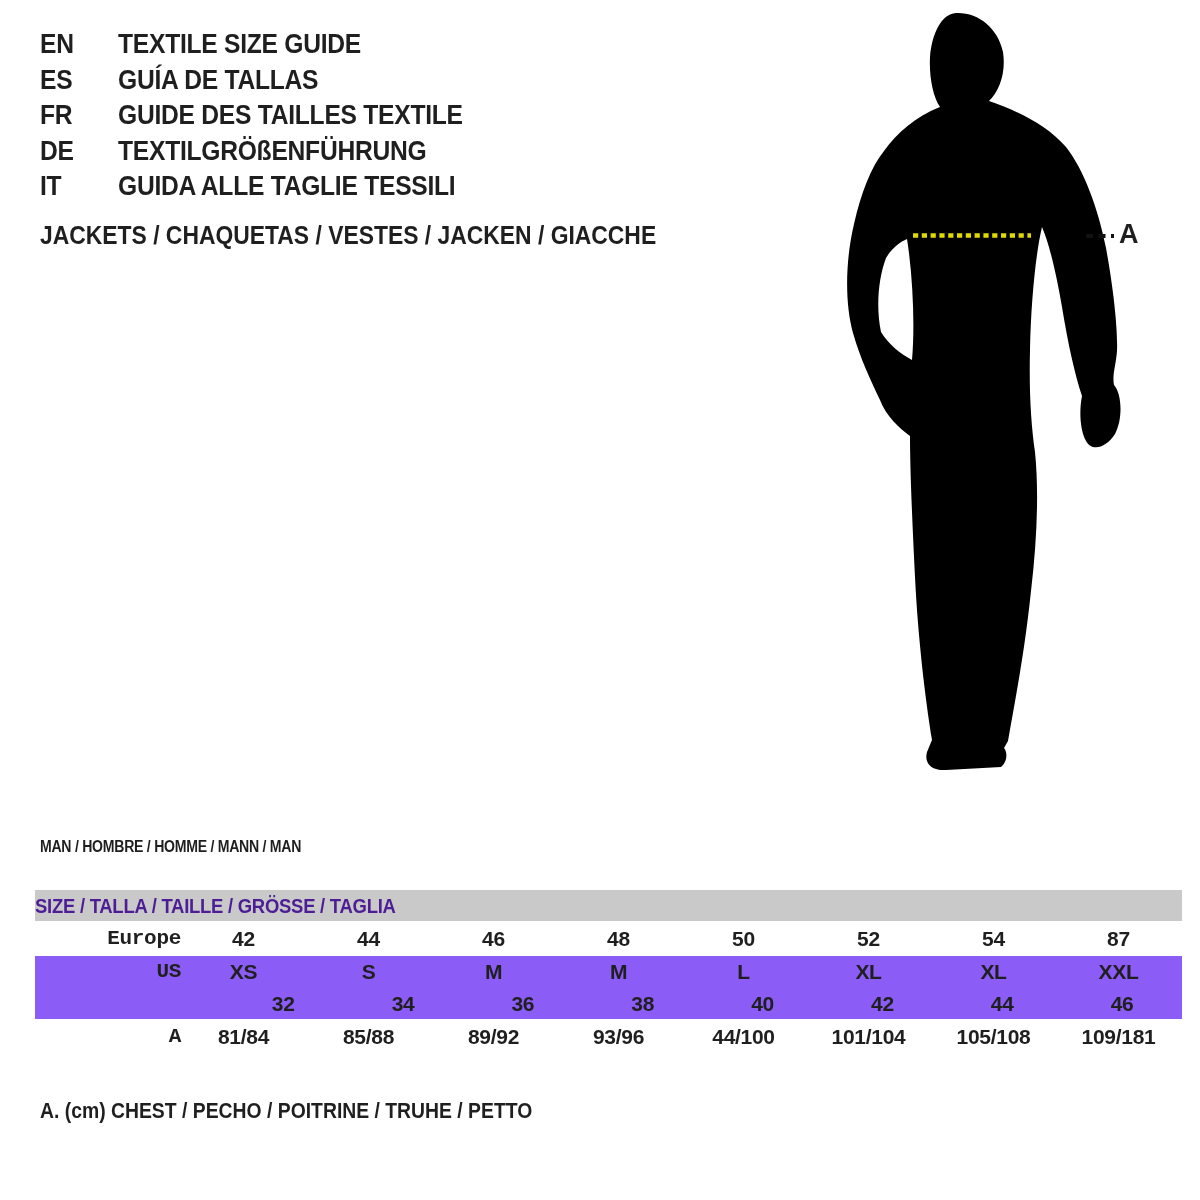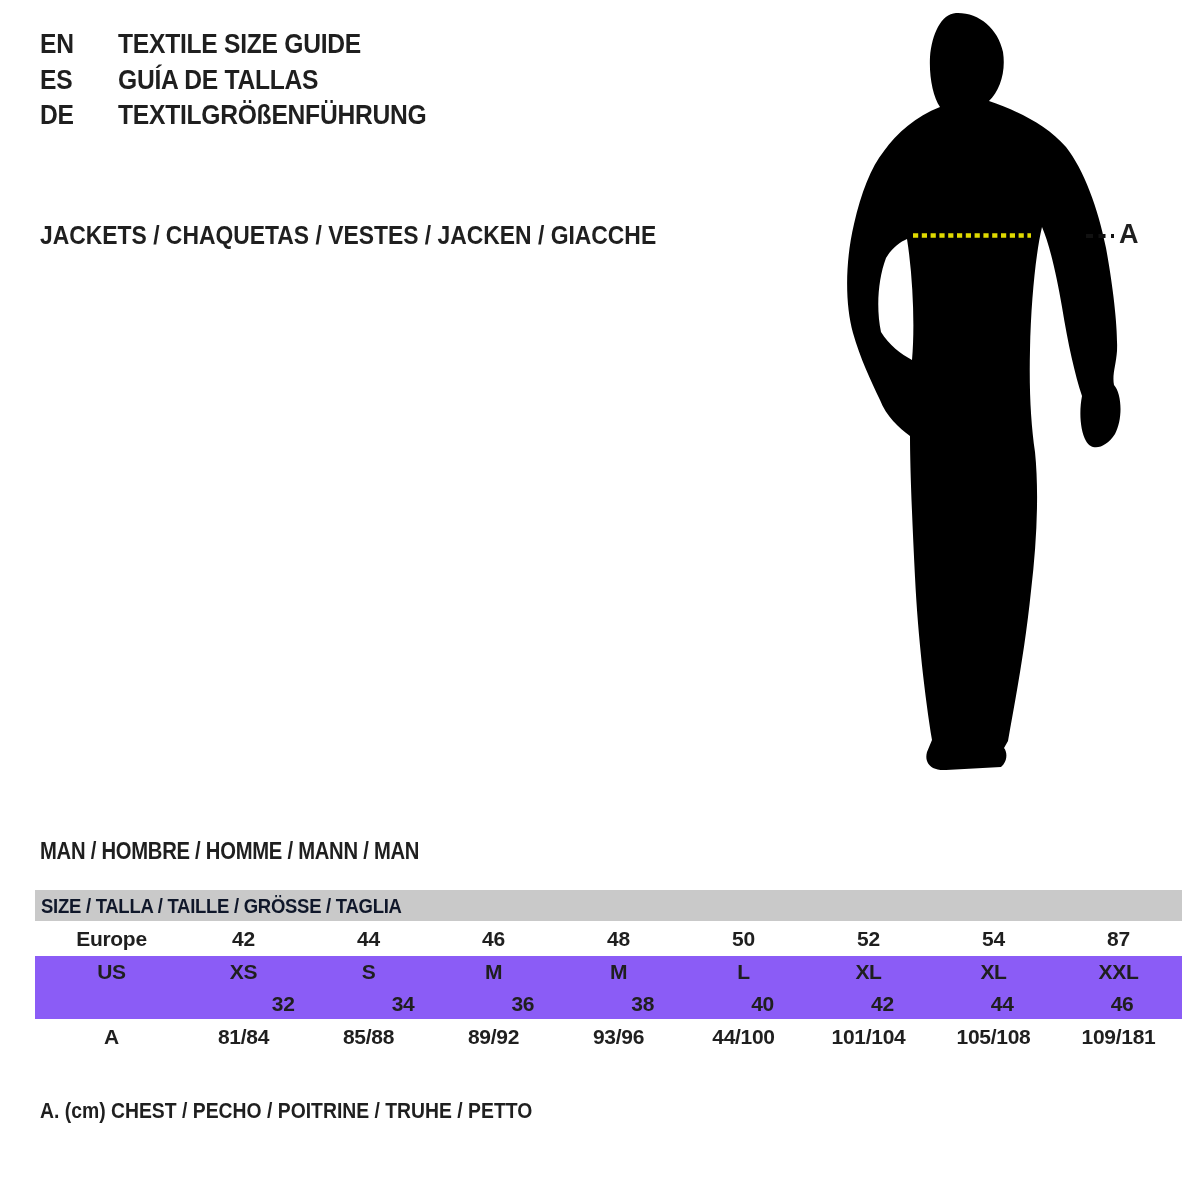--- a/index.html
+++ b/index.html
@@ -52,6 +52,10 @@
     <div class="lang-row">
       <span class="lang-code"><span class="cx">ES</span></span>
       <span class="cx">GUÍA DE TALLAS</span>
+    </div>
+    <div class="lang-row">
+      <span class="lang-code"><span class="cx">FR</span></span>
+      <span class="cx">GUIDE DES TAILLES TEXTILE</span>
     </div>
     <div class="lang-row">
       <span class="lang-code"><span class="cx">DE</span></span>

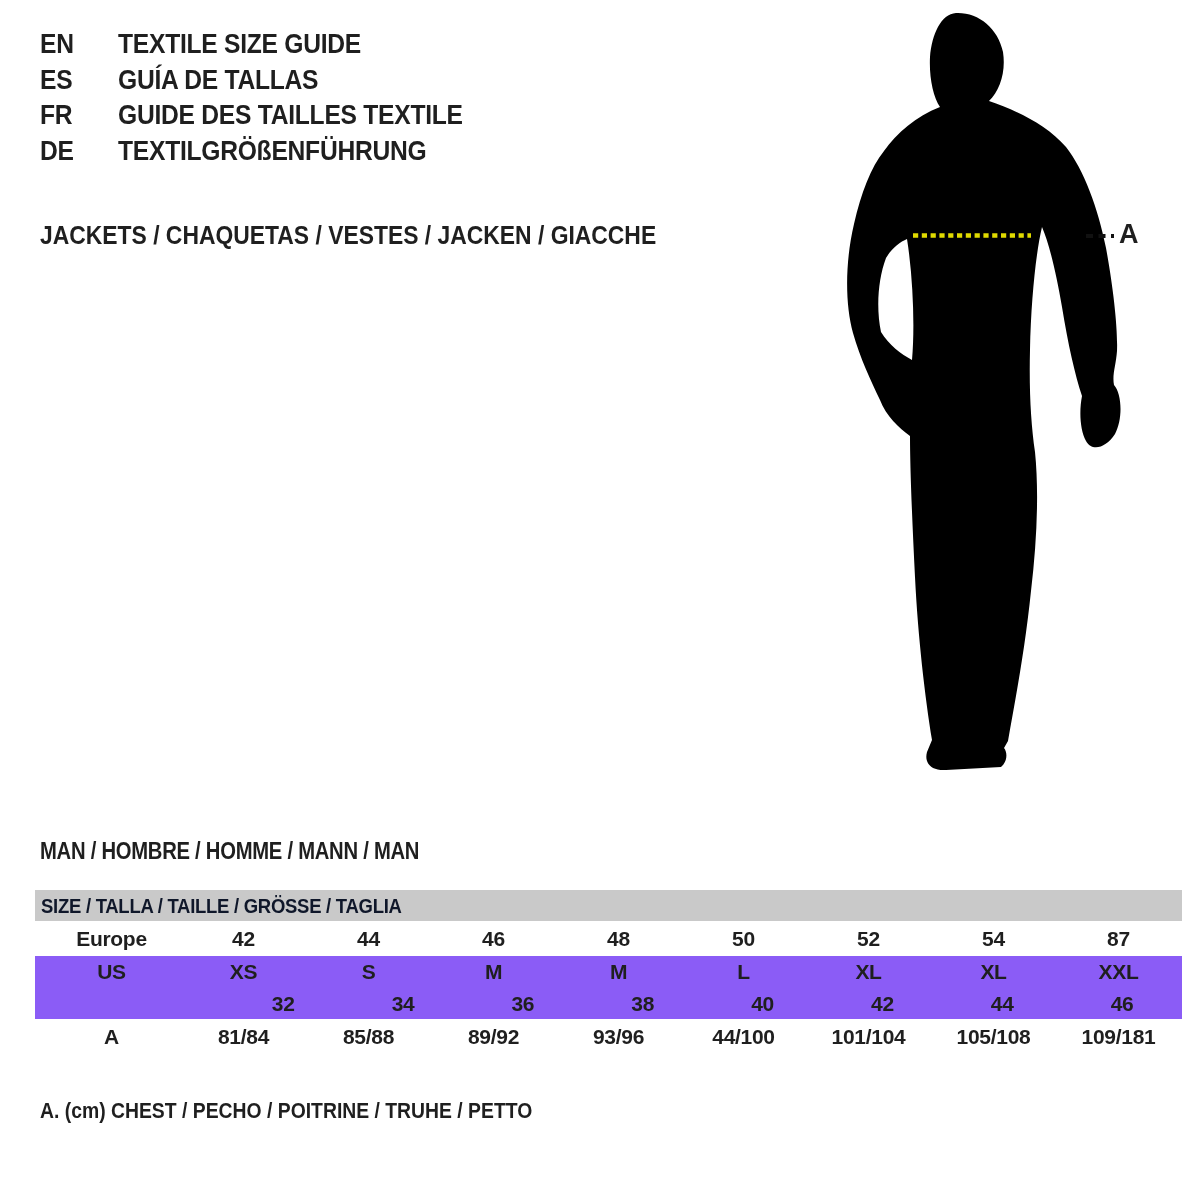--- a/index.html
+++ b/index.html
@@ -60,6 +60,10 @@
     <div class="lang-row">
       <span class="lang-code"><span class="cx">DE</span></span>
       <span class="cx">TEXTILGRÖßENFÜHRUNG</span>
+    </div>
+    <div class="lang-row">
+      <span class="lang-code"><span class="cx">IT</span></span>
+      <span class="cx">GUIDA ALLE TAGLIE TESSILI</span>
     </div>
   </div>
 

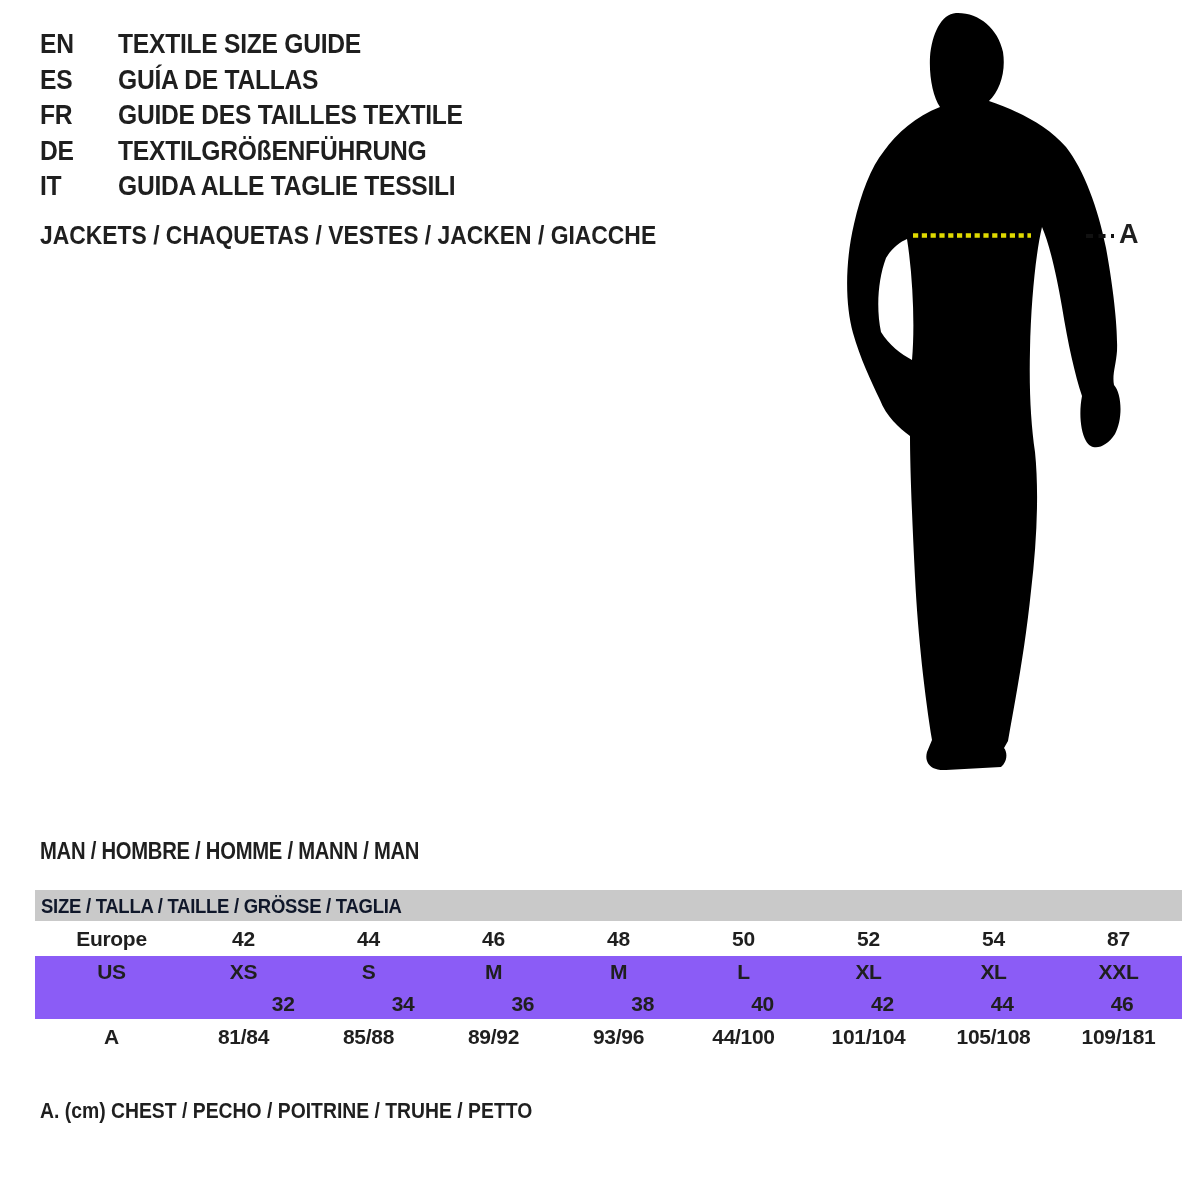--- a/index.html
+++ b/index.html
@@ -22,7 +22,7 @@
   .alabel { position:absolute; left:1119px; top:219px; font-size:27px; font-weight:700; }
 
   
-  .man-title { position:absolute; left:40px; top:838px; font-size:23px; font-weight:700; letter-spacing:-0.3px; }
+  .man-title { position:absolute; left:40px; top:838px; font-size:16px; font-weight:700; letter-spacing:-0.3px; }
 
   
   .size-table { position:absolute; left:35px; top:890px; width:1147px; font-weight:700; font-size:21px; letter-spacing:-0.3px; }

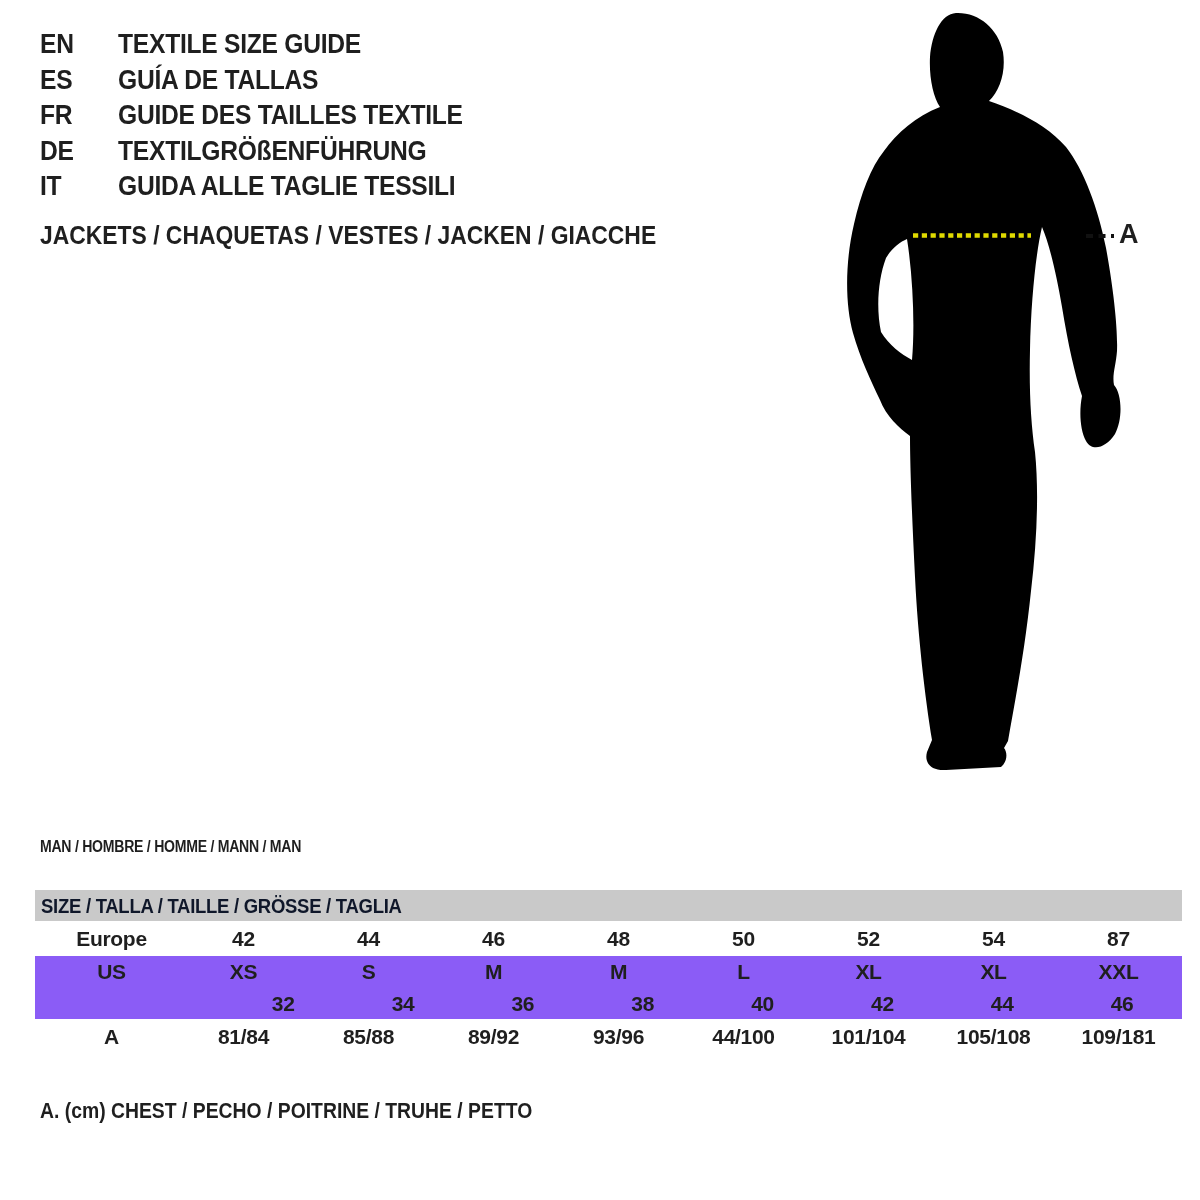--- a/index.html
+++ b/index.html
@@ -26,7 +26,7 @@
 
   
   .size-table { position:absolute; left:35px; top:890px; width:1147px; font-weight:700; font-size:21px; letter-spacing:-0.3px; }
-  .size-head { height:31px; line-height:31px; background:#c9c9c9; padding-left:6px; color:#0f172a; }
+  .size-head { height:31px; line-height:31px; background:#c9c9c9; padding-left:0; color:#4c1d95; }
   .trow { display:flex; }
   .trow .lbl { width:146px; padding-left:7px; box-sizing:border-box; text-align:center; }
   .trow .c { width:125px; text-align:center; }

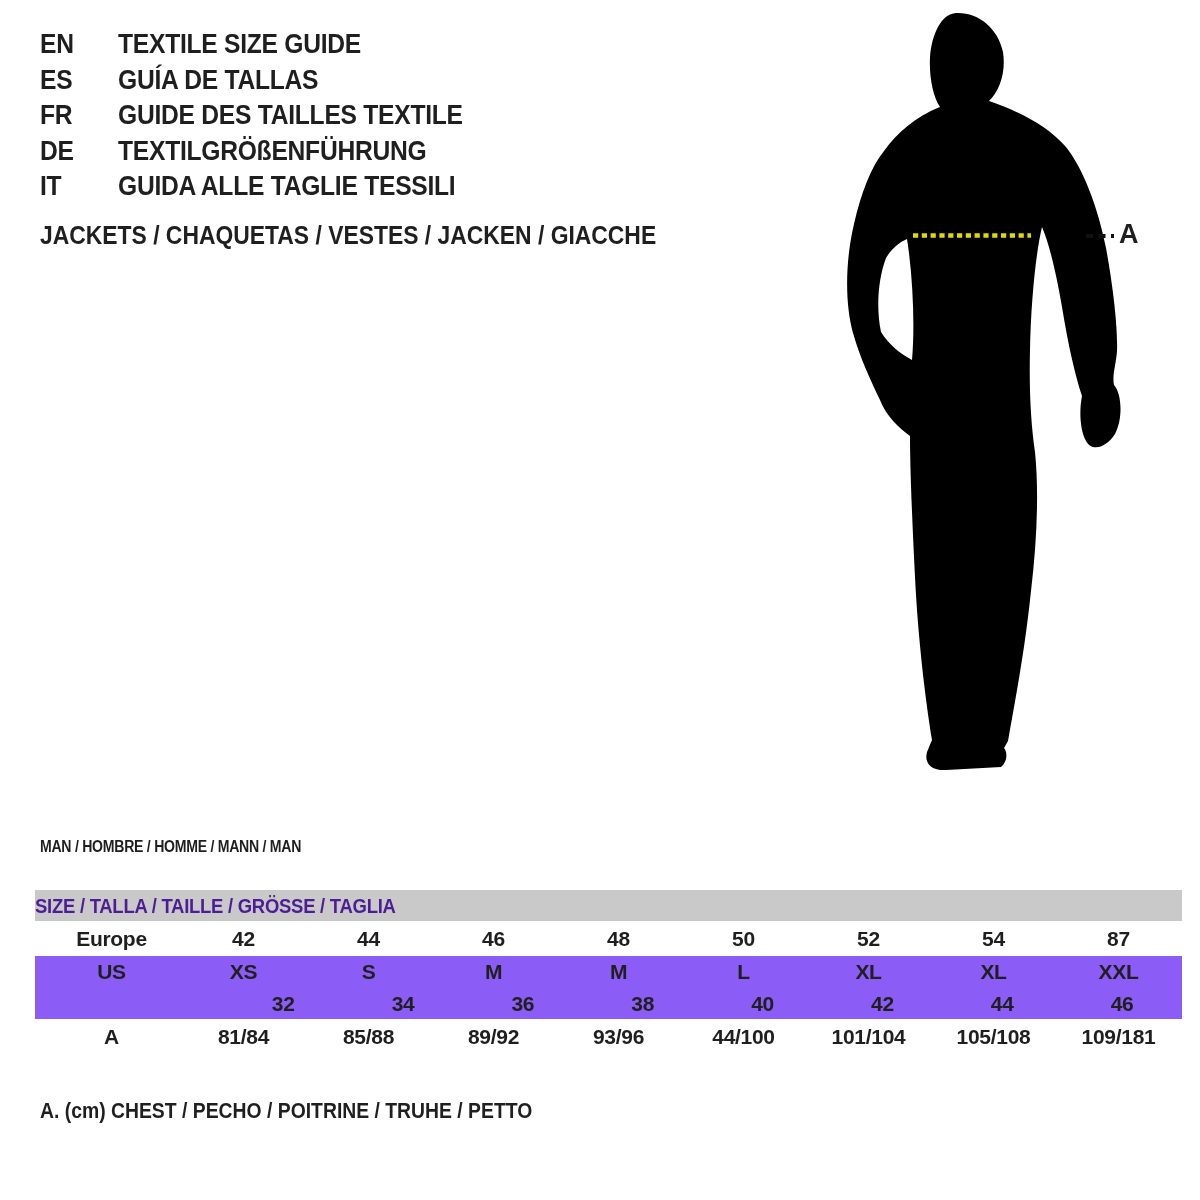--- a/index.html
+++ b/index.html
@@ -28,7 +28,7 @@
   .size-table { position:absolute; left:35px; top:890px; width:1147px; font-weight:700; font-size:21px; letter-spacing:-0.3px; }
   .size-head { height:31px; line-height:31px; background:#c9c9c9; padding-left:0; color:#4c1d95; }
   .trow { display:flex; }
-  .trow .lbl { width:146px; padding-left:7px; box-sizing:border-box; text-align:center; }
+  .trow .lbl { width:146px; padding-left:7px; box-sizing:border-box; text-align:right;font-family:Liberation Mono, monospace; }
   .trow .c { width:125px; text-align:center; }
   .r1 { height:35px; line-height:35px; }
   .r2 { height:32px; line-height:32px; }

